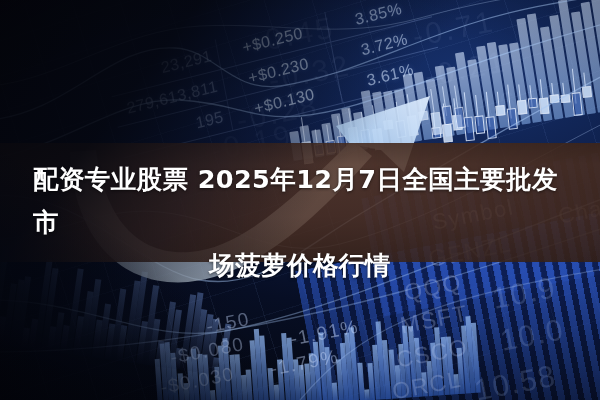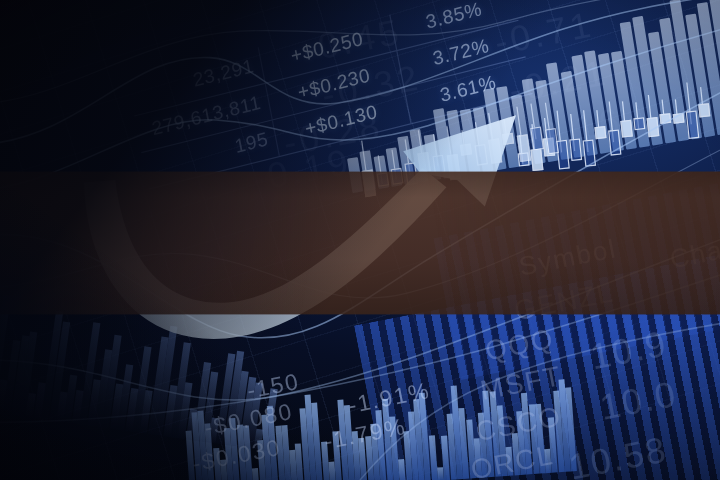--- a/index.html
+++ b/index.html
@@ -478,6 +478,12 @@
   <div class="layer bg-darkwedge2"></div>
   <div class="layer vignette"></div>
 
+  <div class="title-wrap">
+    <div class="title">
+      <span>配资专业股票 2025年12月7日全国主要批发市</span>
+      <span class="l2">场菠萝价格行情</span>
+    </div>
+  </div>
 
 </div>
 

